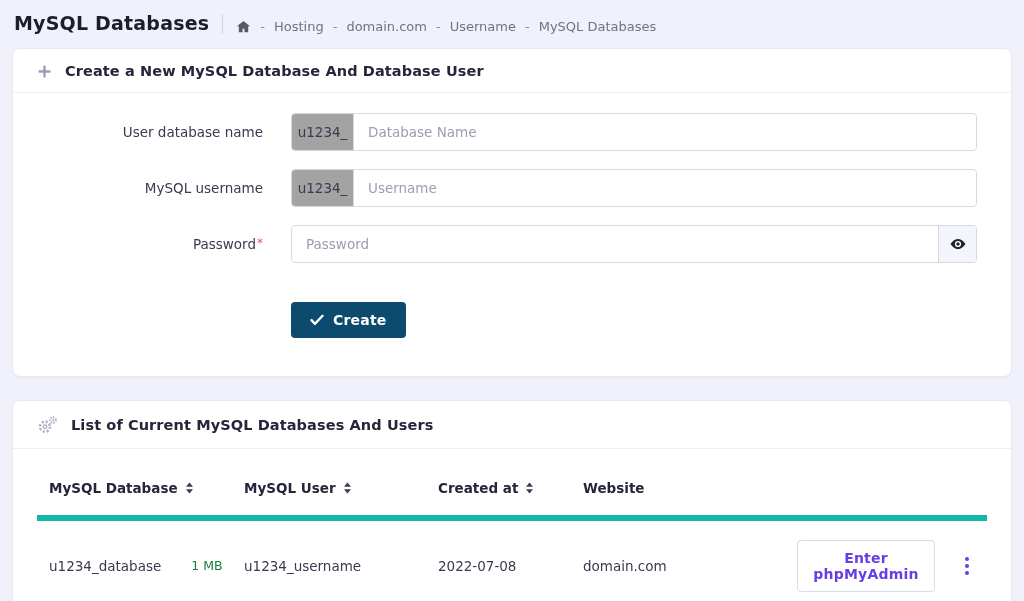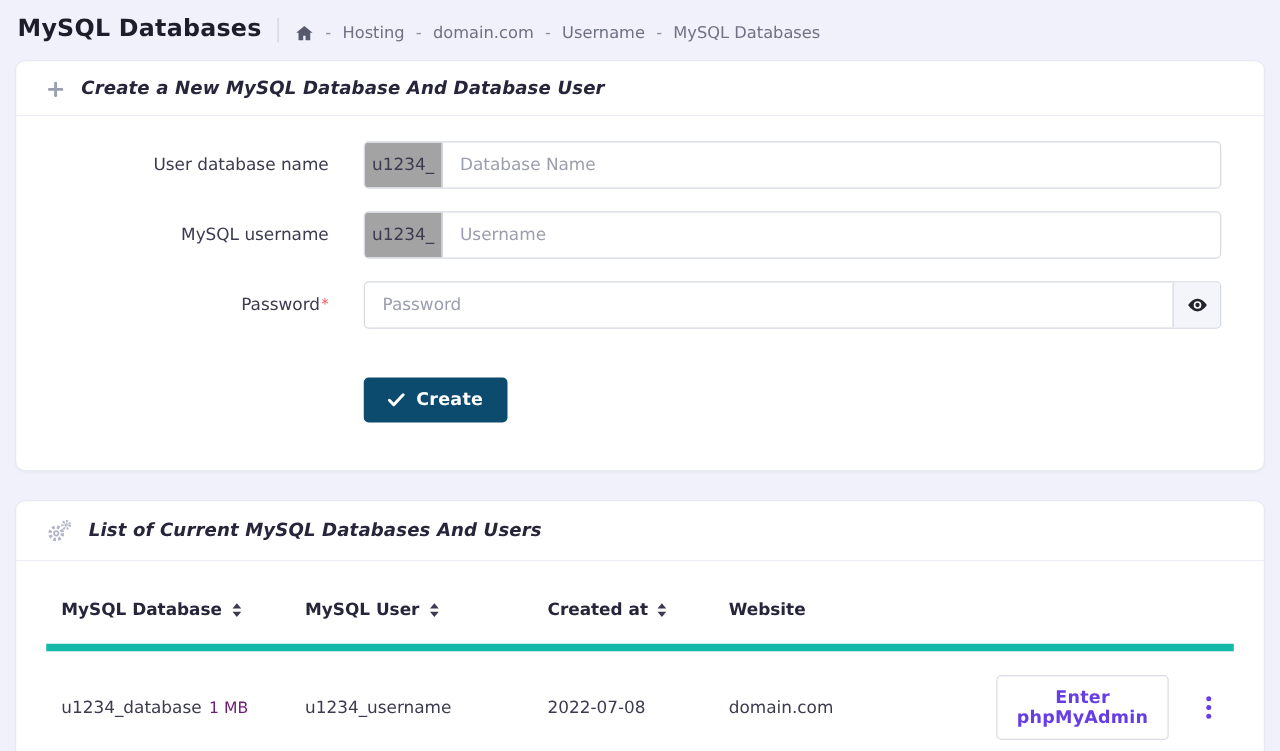--- a/index.html
+++ b/index.html
@@ -35,7 +35,6 @@
     display: flex; align-items: center; gap: 13px;
     padding: 14px 24px 13px 24px;
     border-bottom: 1px solid #edeff6;
-    font-style: italic;
   }
   .card-title { font-size: 14.5px; font-weight: bold; color: #26253a; letter-spacing: 0.1px; }
   .hdr-icon { display: flex; align-items: center; }

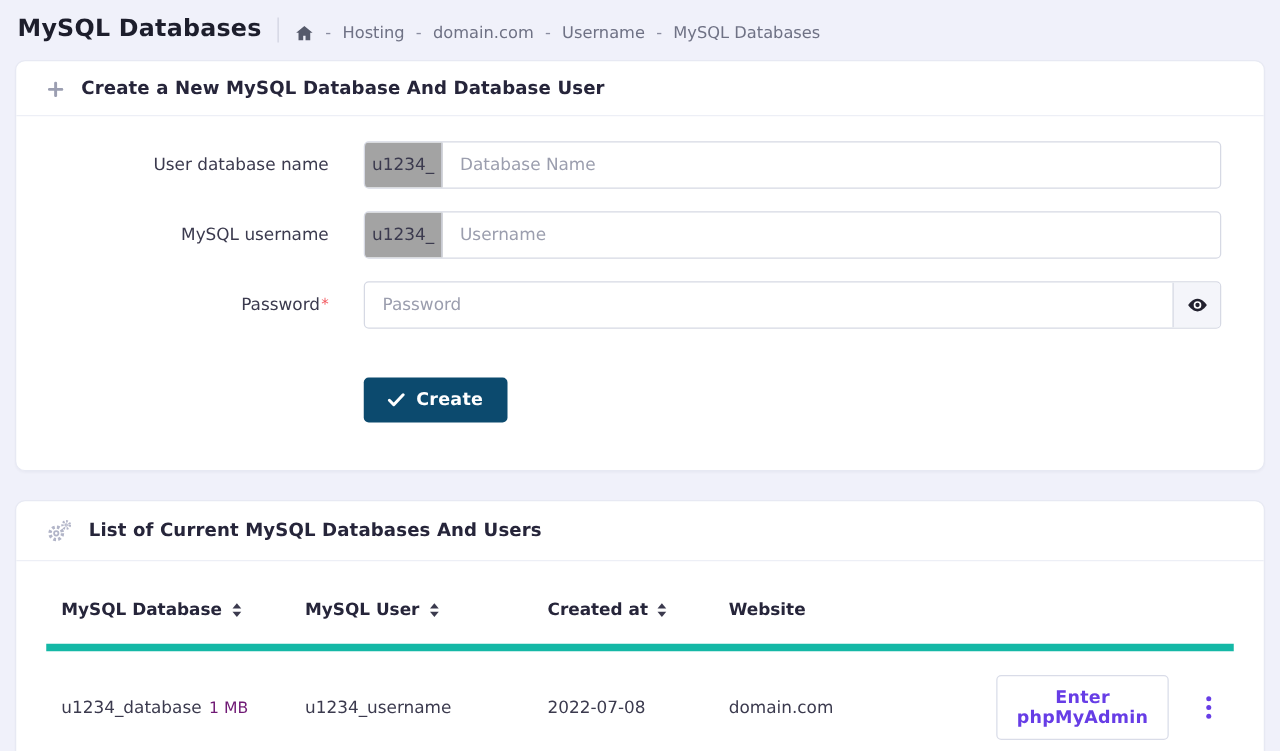--- a/index.html
+++ b/index.html
@@ -95,7 +95,7 @@
   .col-menu    { flex: 0 0 52px; justify-content: center; }
   .sort-icon { display: inline-flex; cursor: pointer; }
   .db-cell { display: flex; flex-direction: row; align-items: flex-start; gap: 6px; }
-  .db-size { font-size: 12.5px; color: #701a75; }
+  .db-size { font-size: 12.5px; color: #15803d; margin-left: 24px; }
   .phpmyadmin-btn {
     background: #fff; border: 1px solid #d9dce8; border-radius: 4px;
     color: #673de6; font-size: 14px; font-weight: bold;

